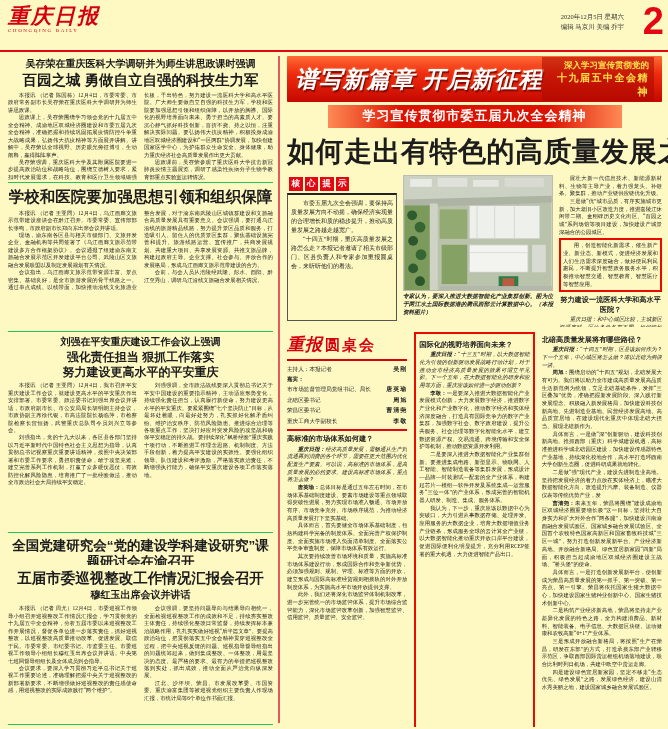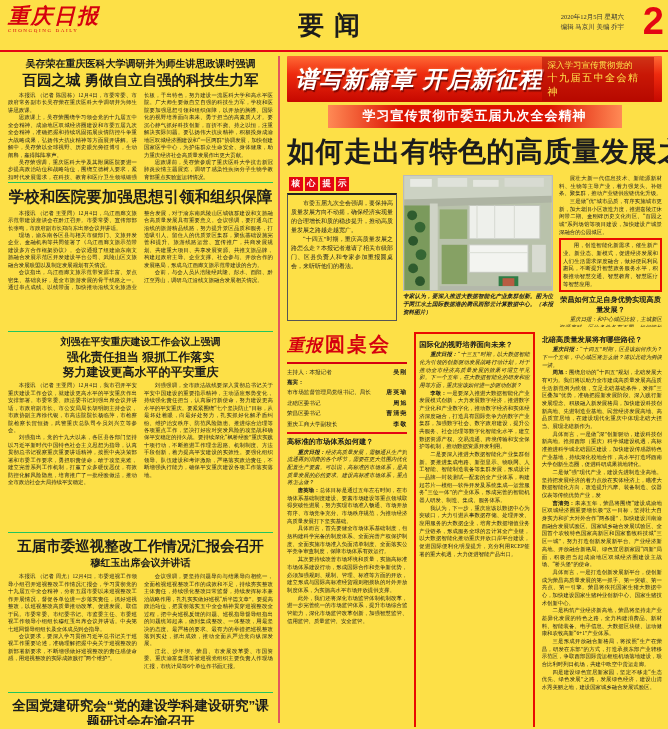--- a/index.html
+++ b/index.html
@@ -5,7 +5,7 @@
   *{margin:0;padding:0;box-sizing:border-box}
   html,body{width:668px;height:729px;overflow:hidden;background:#f6f5f2}
   body{font-family:"Liberation Serif","DejaVu Serif",serif;color:#1c1c1c}
-  .page{width:668px;height:729px;background:#fde047;position:relative}
+  .page{width:668px;height:729px;background:#fef9c3;position:relative}
 
   
   .mast{position:relative;height:52px;border-bottom:2px solid #e30613;padding:5px 10px 0 8px}

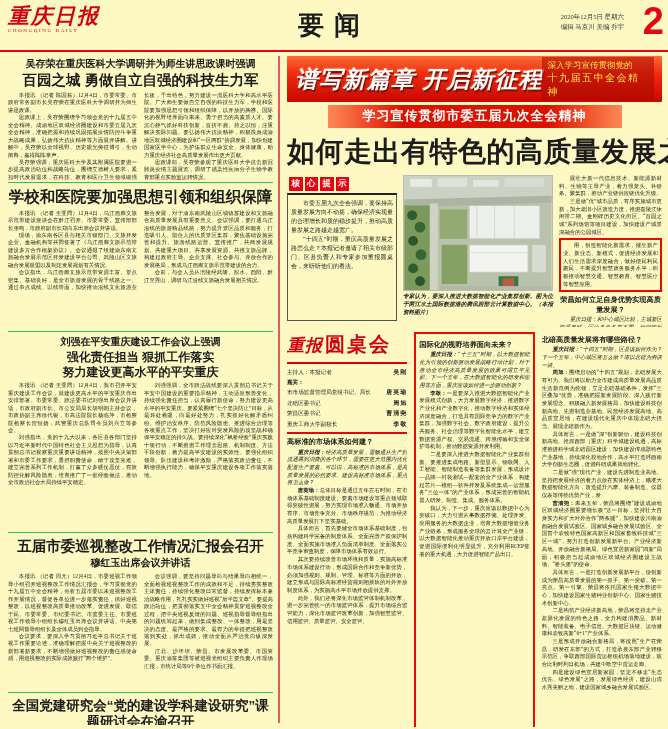--- a/index.html
+++ b/index.html
@@ -83,7 +83,6 @@
       <div class="logo-cn">重庆日报</div>
       <div class="logo-en">CHONGQING DAILY</div>
     </div>
-    <div class="section">要闻</div>
     <div class="dateblock">
       <div>2020年12月5日 星期六</div>
       <div>编辑 马京川 美编 乔宇</div>

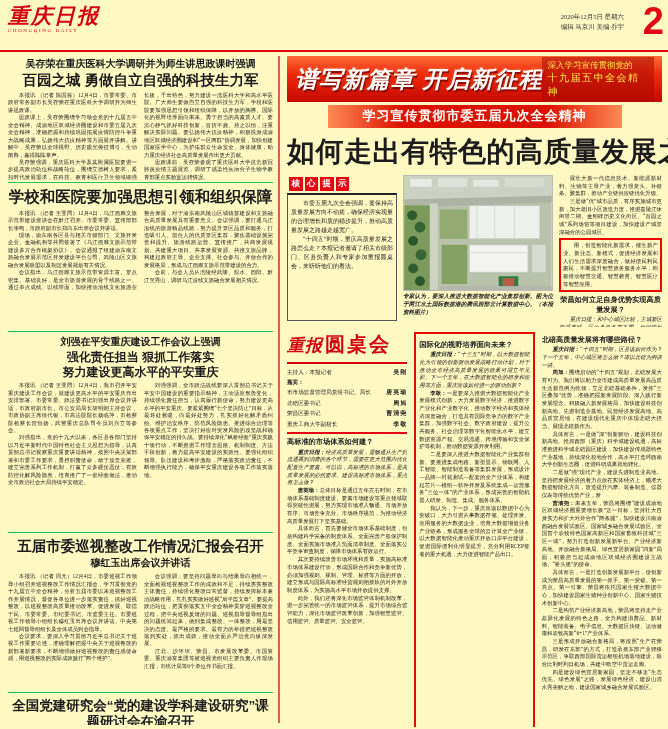--- a/index.html
+++ b/index.html
@@ -38,7 +38,7 @@
   
   .banner{position:relative;height:46px;background:linear-gradient(180deg,#ff6a35 0%,#ee2a0e 40%,#c60800 100%);display:flex;align-items:center;padding:0 8px;border-radius:1px}
   .banner-main{font-family:"Liberation Sans","DejaVu Sans",sans-serif;font-weight:900;font-style:italic;font-size:23px;color:#fff;letter-spacing:1px;text-shadow:1px 2px 1px rgba(110,0,0,.85),0 0 3px rgba(255,230,120,.4);white-space:nowrap}
-  .banner-side{margin-left:auto;background:rgba(170,10,0,.55);padding:3px 5px;text-align:left;color:#ffe24a;font-family:"Liberation Sans","DejaVu Sans",sans-serif;font-weight:normal;line-height:1.35}
+  .banner-side{margin-left:auto;background:rgba(170,10,0,.55);padding:3px 5px;text-align:right;color:#ffe24a;font-family:"Liberation Sans","DejaVu Sans",sans-serif;font-weight:bold;line-height:1.35}
   .bs1{font-size:8.5px}.bs2{font-size:10px;letter-spacing:1.5px}
   .subbanner{width:294px;margin:3px auto 0;text-align:center;color:#fff;font-weight:bold;font-size:13px;padding:2px 0 3px;background:linear-gradient(90deg,#ff8a55,#dc1200 25%,#dc1200 75%,#ff8a55);letter-spacing:1px}
   .headline{text-align:center;font-family:"Liberation Sans","DejaVu Sans",sans-serif;font-weight:900;font-size:28px;letter-spacing:.5px;margin:5px 0 4px;white-space:nowrap}

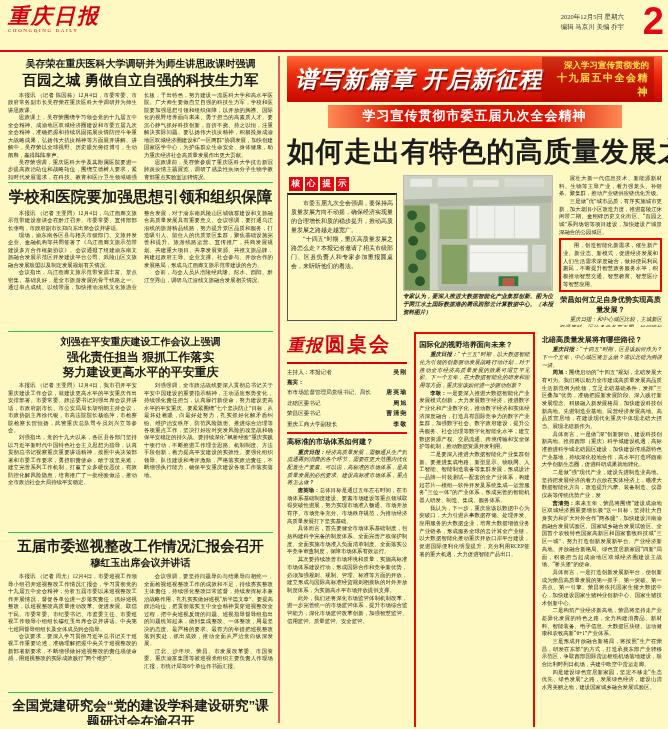--- a/index.html
+++ b/index.html
@@ -213,7 +213,7 @@
           <div class="redbox">
               <p>用，创造智能化新需求，催生新产业、新业态、新模式，促进经济发展和人们生活需求深度融合，做好便民利民惠民，不断提升智慧政务服务水平，积极推动智慧交通、智慧教育、智慧医疗等智慧应用。</p>
             </div>
-          <div class="qhead qcenter">荣昌如何立足自身优势实现高质量发展？</div>
+          <div class="qhead qcenter">努力建设一流医科大学和高水平医院？</div>
           <p class="qp">重庆日报：和中心城区比较，主城新区资源禀赋、区位条件各有不同，如何锻长板，走出一条有特色的高质量发展之路？请以荣昌为例谈一谈。</p>
         </div>
       </div>

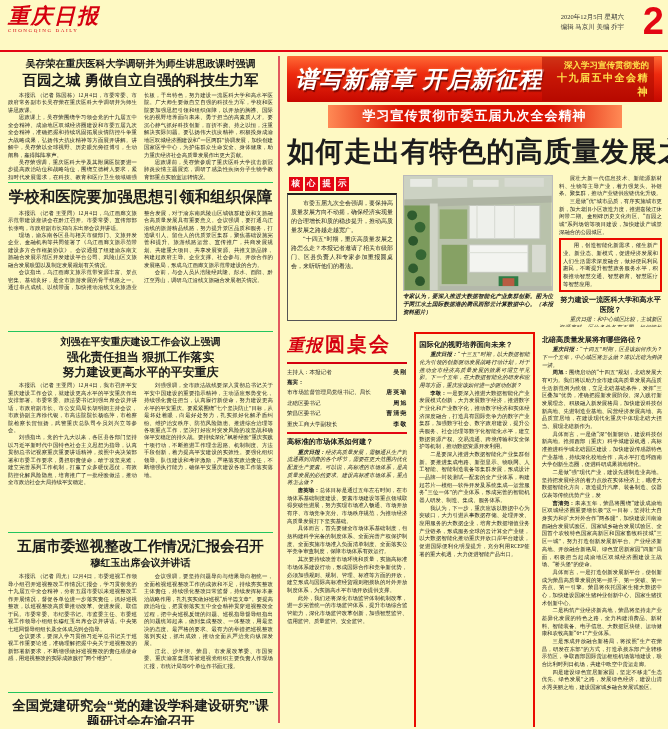--- a/index.html
+++ b/index.html
@@ -66,7 +66,7 @@
   .rt-qa>p:first-child{font-style:italic}
   .rtlogo{color:#d5000f;border-bottom:2px solid #d5000f;padding-bottom:2px;margin-bottom:3px;white-space:nowrap}
   .rts{font-family:"DejaVu Serif",serif;font-style:italic;font-weight:bold;font-size:17px;letter-spacing:1px}
-  .rtr{font-family:Liberation Mono, monospace;font-weight:900;font-size:20px;letter-spacing:2px;margin-left:2px}
+  .rtr{font-family:Liberation Mono, monospace;font-weight:900;font-size:15px;letter-spacing:2px;margin-left:2px}
   .panel{border-bottom:2px solid #e30613;padding-bottom:3px;margin-bottom:3px;font-size:5.6px;line-height:1.7}
   .prow{display:flex;justify-content:space-between;align-items:baseline}
   .prow b{font-size:6px;letter-spacing:1px}

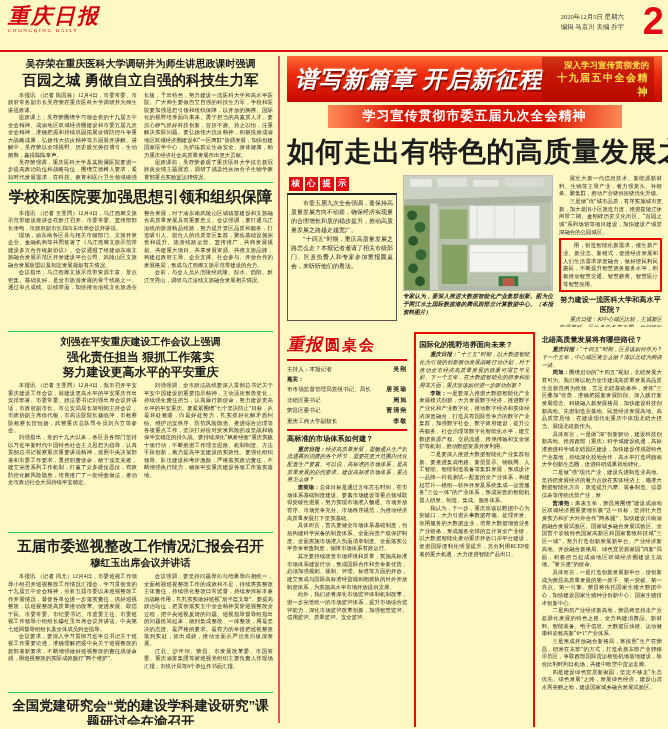--- a/index.html
+++ b/index.html
@@ -125,6 +125,10 @@
           </div>
       </article>
 
+      <article class="art art5">
+        <h2 class="a-title t5">全国党建研究会“党的建设学科建设研究”课题研讨会在渝召开</h2>
+      </article>
+
       <article class="art art4">
         <h2 class="a-title t4">五届市委巡视整改工作情况汇报会召开</h2>
         <div class="a-sub">穆红玉出席会议并讲话</div>
@@ -134,10 +138,6 @@
             <p>会议强调，要坚持问题导向与结果导向相统一，全面检视巡视整改工作的成效和不足，持续夯实整改主体责任，持续强化整改日常监督，持续发挥标本兼治战略作用，扎扎实实做好巡视“后半篇文章”。要提高政治站位，把贯彻落实五中全会精神贯穿巡视整改全过程，把中央巡视反馈的问题、巡视指导督导组指出的问题统筹起来，做到集成整改、一体整改，用最坚决的态度、最严格的要求、最有力的举措把巡视整改落到实处，抓出成效，推动全面从严治党向纵深发展。</p>
             <p>江北、沙坪坝、荣昌、市发展改革委、市国资委、重庆渝富集团等被巡视党组织主要负责人作现场汇报，市统计局等6个单位作书面汇报。</p>
           </div>
-      </article>
-
-      <article class="art art5">
-        <h2 class="a-title t5">全国党建研究会“党的建设学科建设研究”课题研讨会在渝召开</h2>
       </article>
 
     </div>

